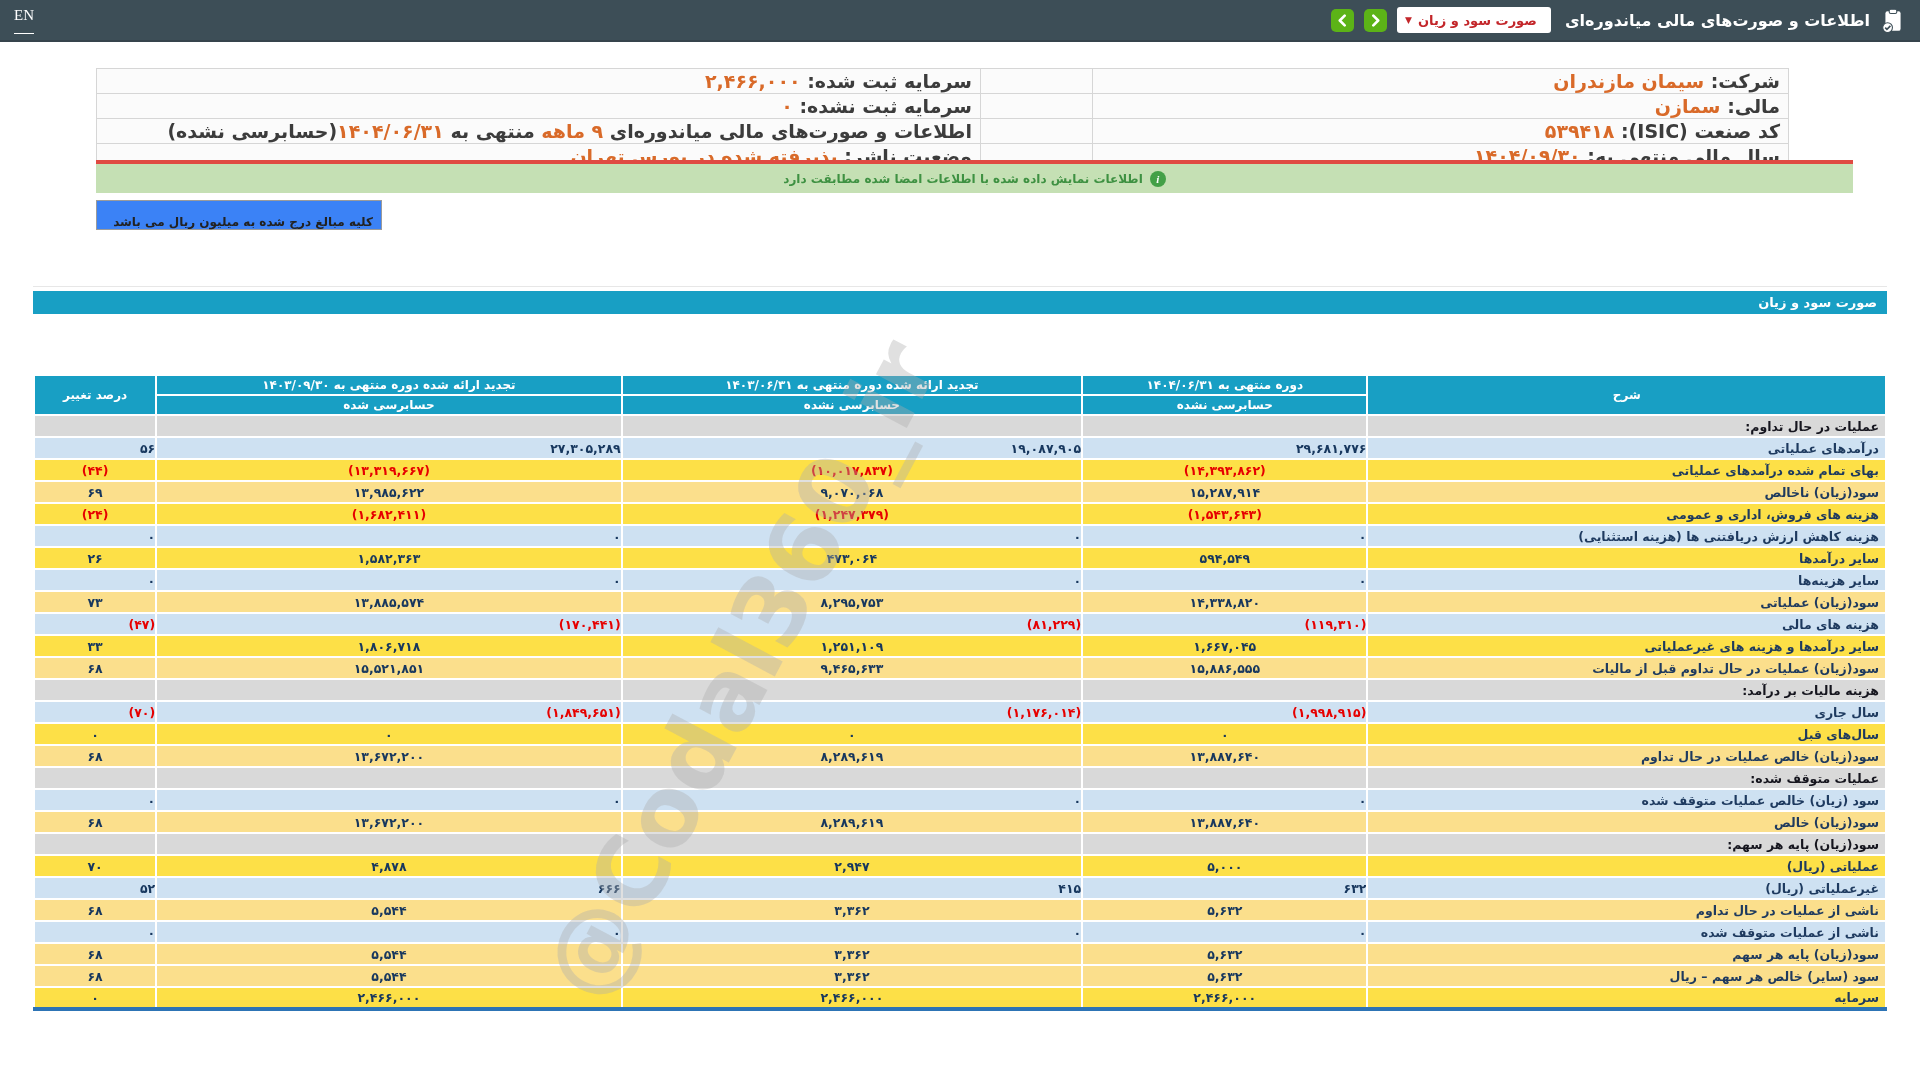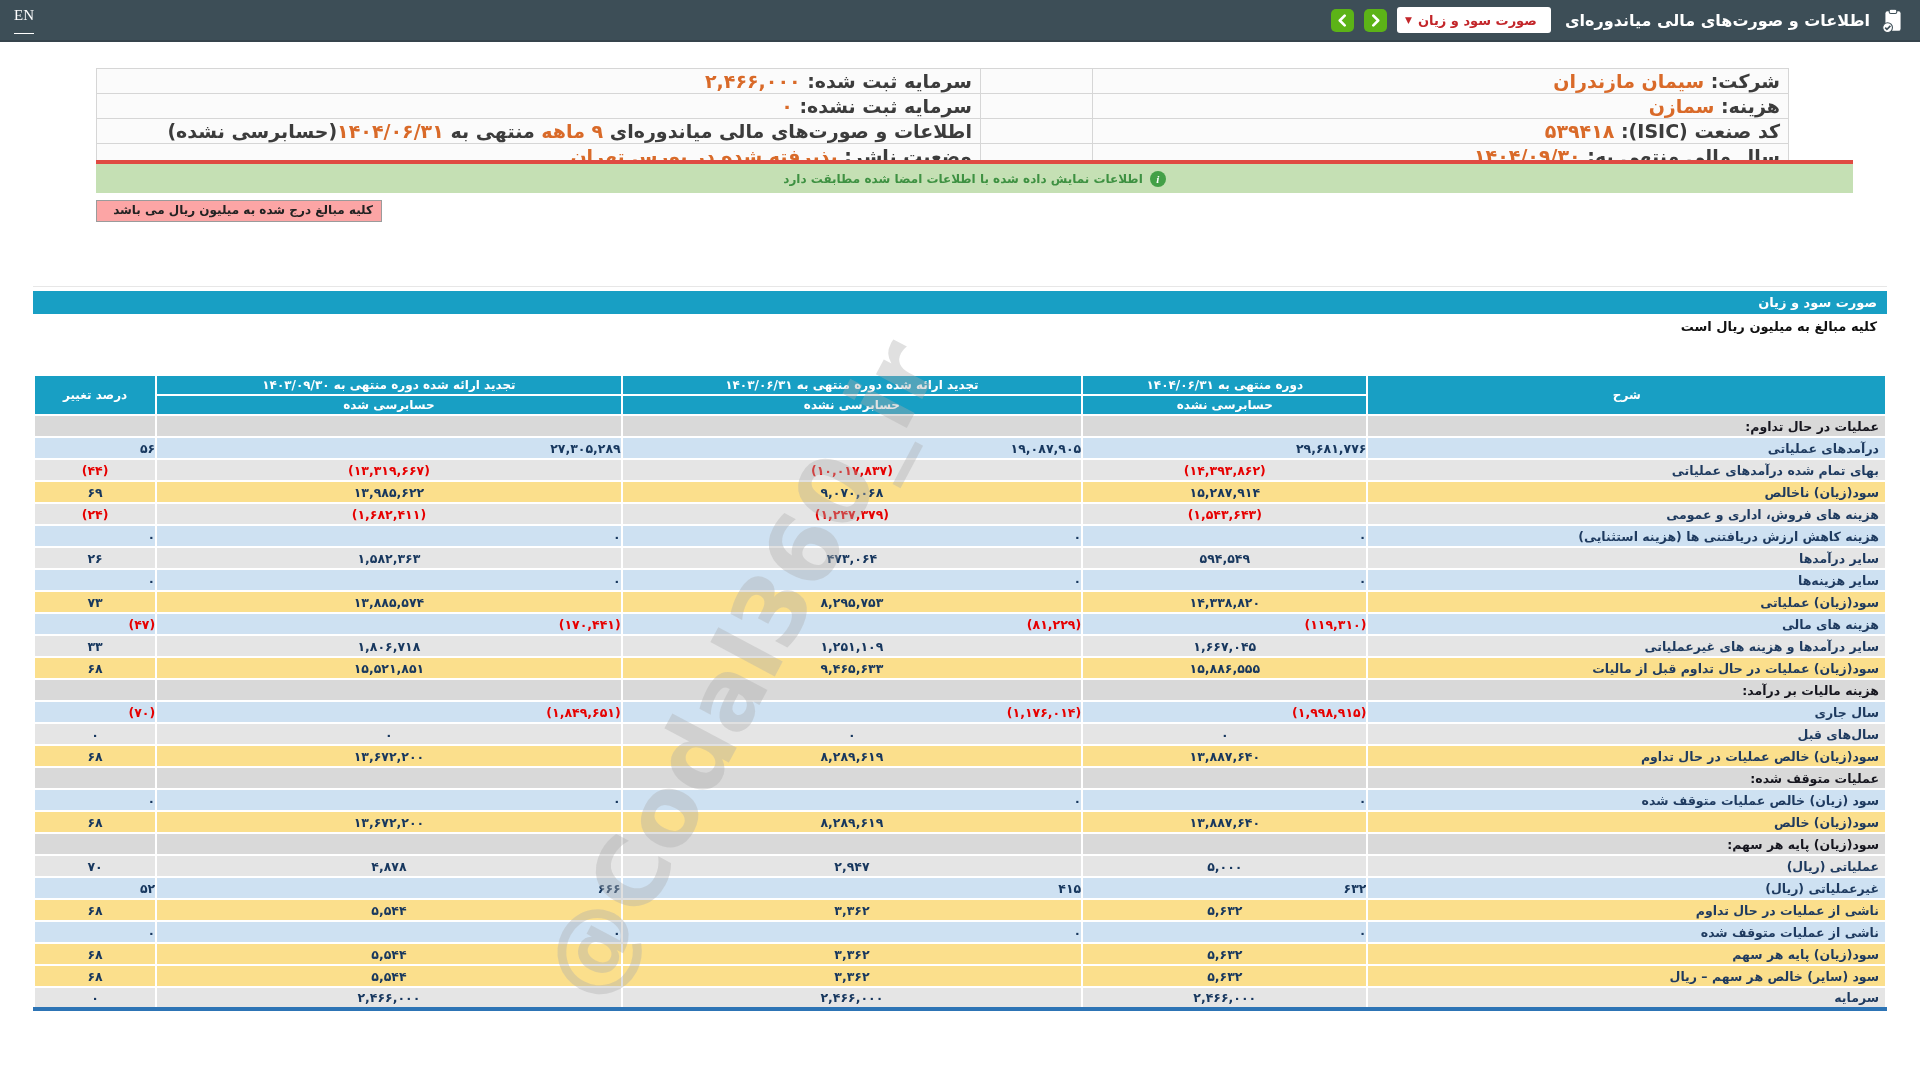--- a/index.html
+++ b/index.html
@@ -116,7 +116,7 @@
           <td><span class="seg-label">سرمایه ثبت شده:  </span><span class="seg-value">۲,۴۶۶,۰۰۰</span></td>
         </tr>
         <tr>
-          <td><span class="seg-label">هزینه:  </span><span class="seg-value">سمازن</span></td>
+          <td><span class="seg-label">مالی:  </span><span class="seg-value">سمازن</span></td>
           <td></td>
           <td><span class="seg-label">سرمایه ثبت نشده:  </span><span class="seg-value">۰</span></td>
         </tr>

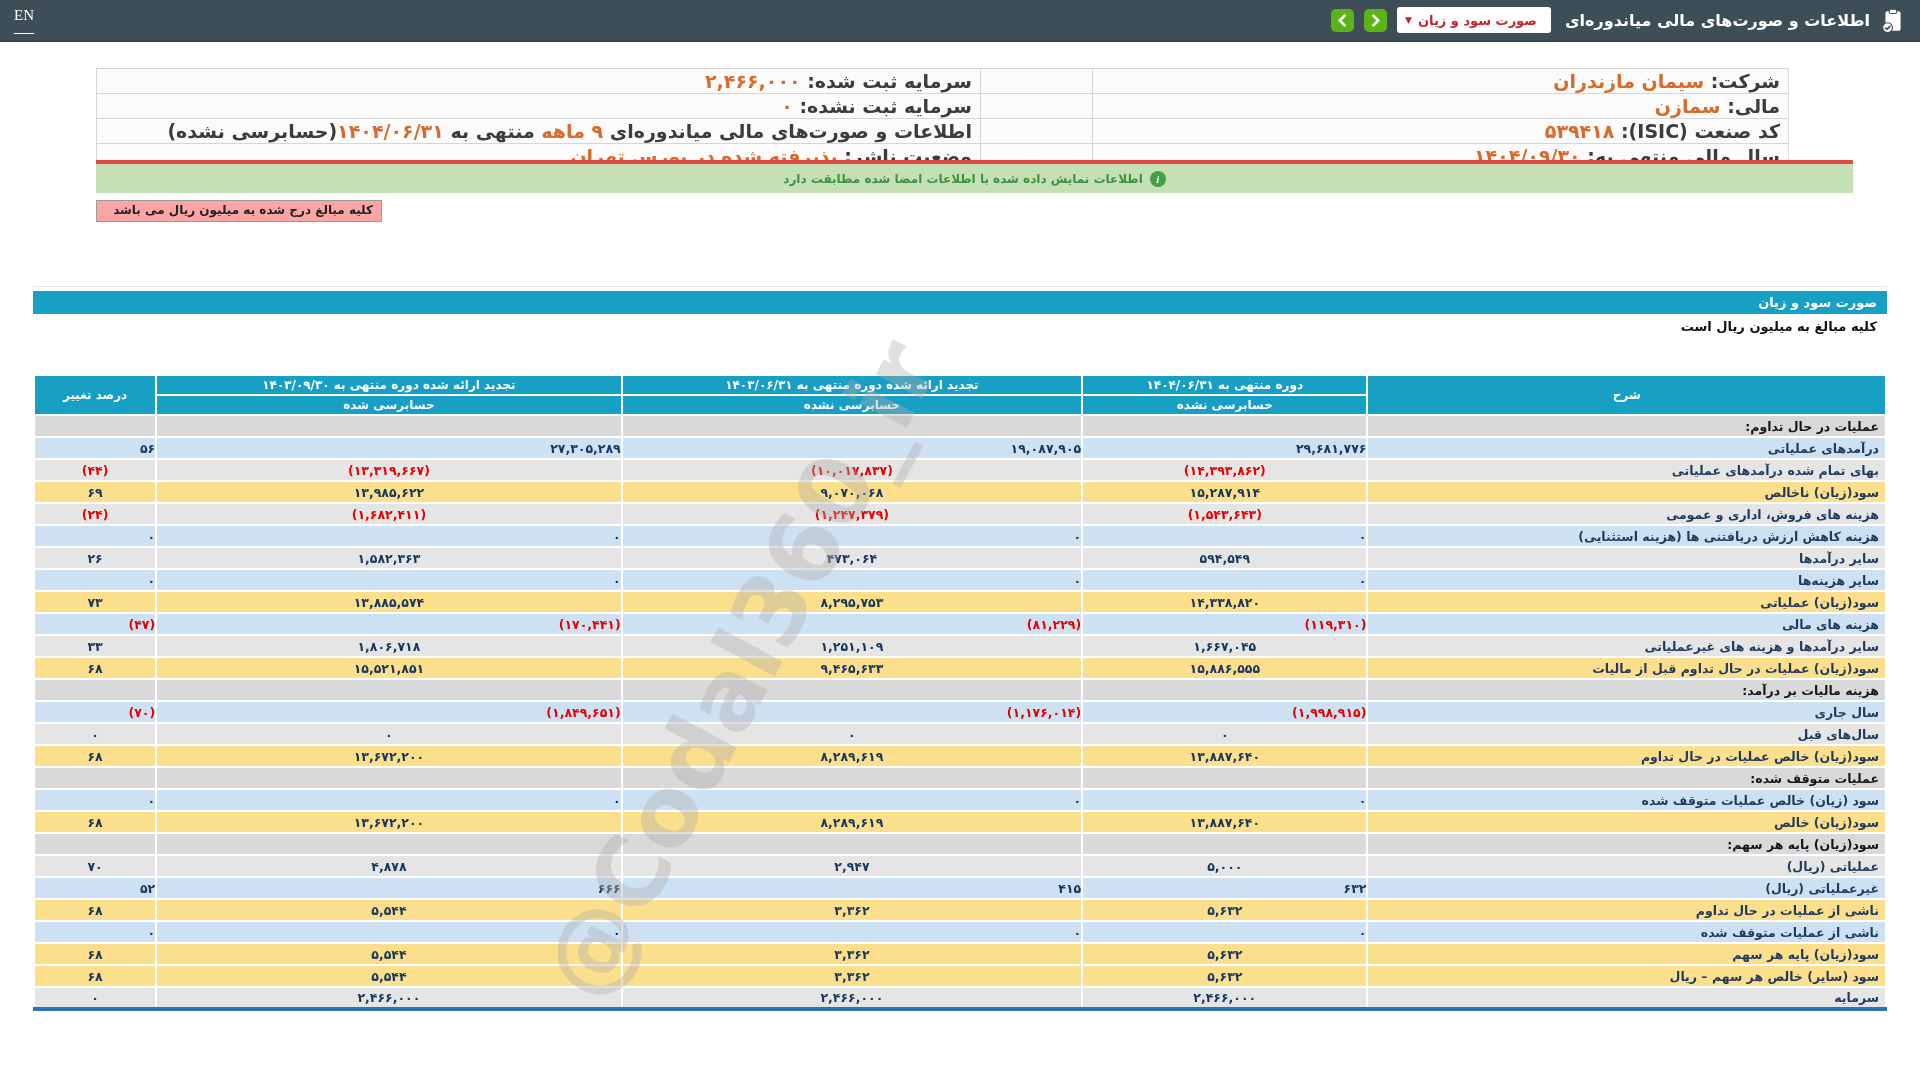--- a/index.html
+++ b/index.html
@@ -39,9 +39,9 @@
   .info-ico { width:16px; height:16px; border-radius:50%; background:#43A047; color:#fff;
               font-size:11px; font-weight:bold; display:flex; align-items:center; justify-content:center;
               font-family:"Liberation Serif", serif; font-style:italic; }
-  .million-box { position:absolute; top:200px; left:96px; width:286px; height:22px; background:#fca5a5;
+  .million-box { position:absolute; top:200px; left:96px; width:286px; height:22px; background:#3b82f6;
                  border:1px solid #9B9B9B; font-size:12px; font-weight:bold; color:#222;
-                 padding:2px 8px; text-align:right; white-space:nowrap; }
+                 padding:14px 8px; text-align:right; white-space:nowrap; }
 
   
   .sep-line  { position:absolute; top:286px; left:33px; width:1854px; height:1px; background:#E7E7E7; }

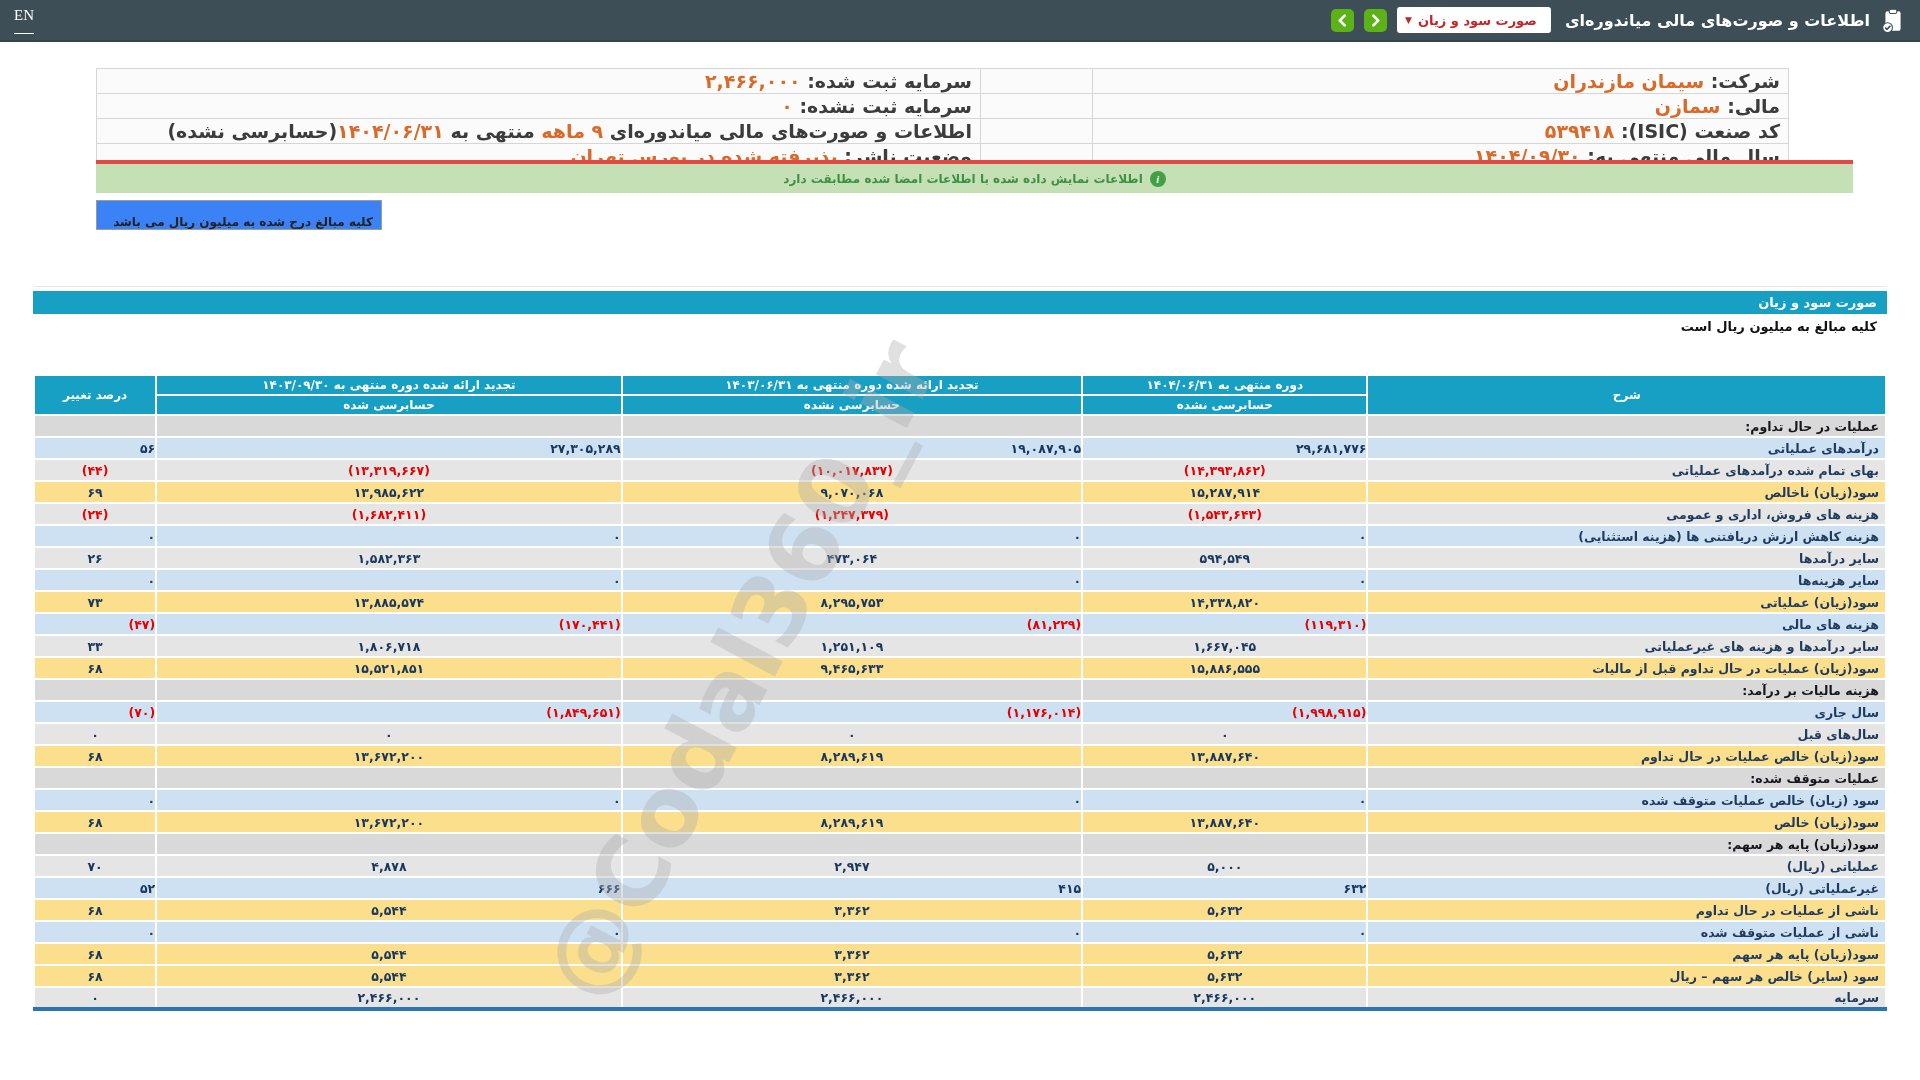--- a/index.html
+++ b/index.html
@@ -144,7 +144,6 @@
 
   <div class="sep-line"></div>
   <div class="blue-bar">صورت سود و زیان</div>
-  <div class="subtitle">کلیه مبالغ به میلیون ریال است</div>
 
   <div class="stmt-wrap">
     <table class="stmt">

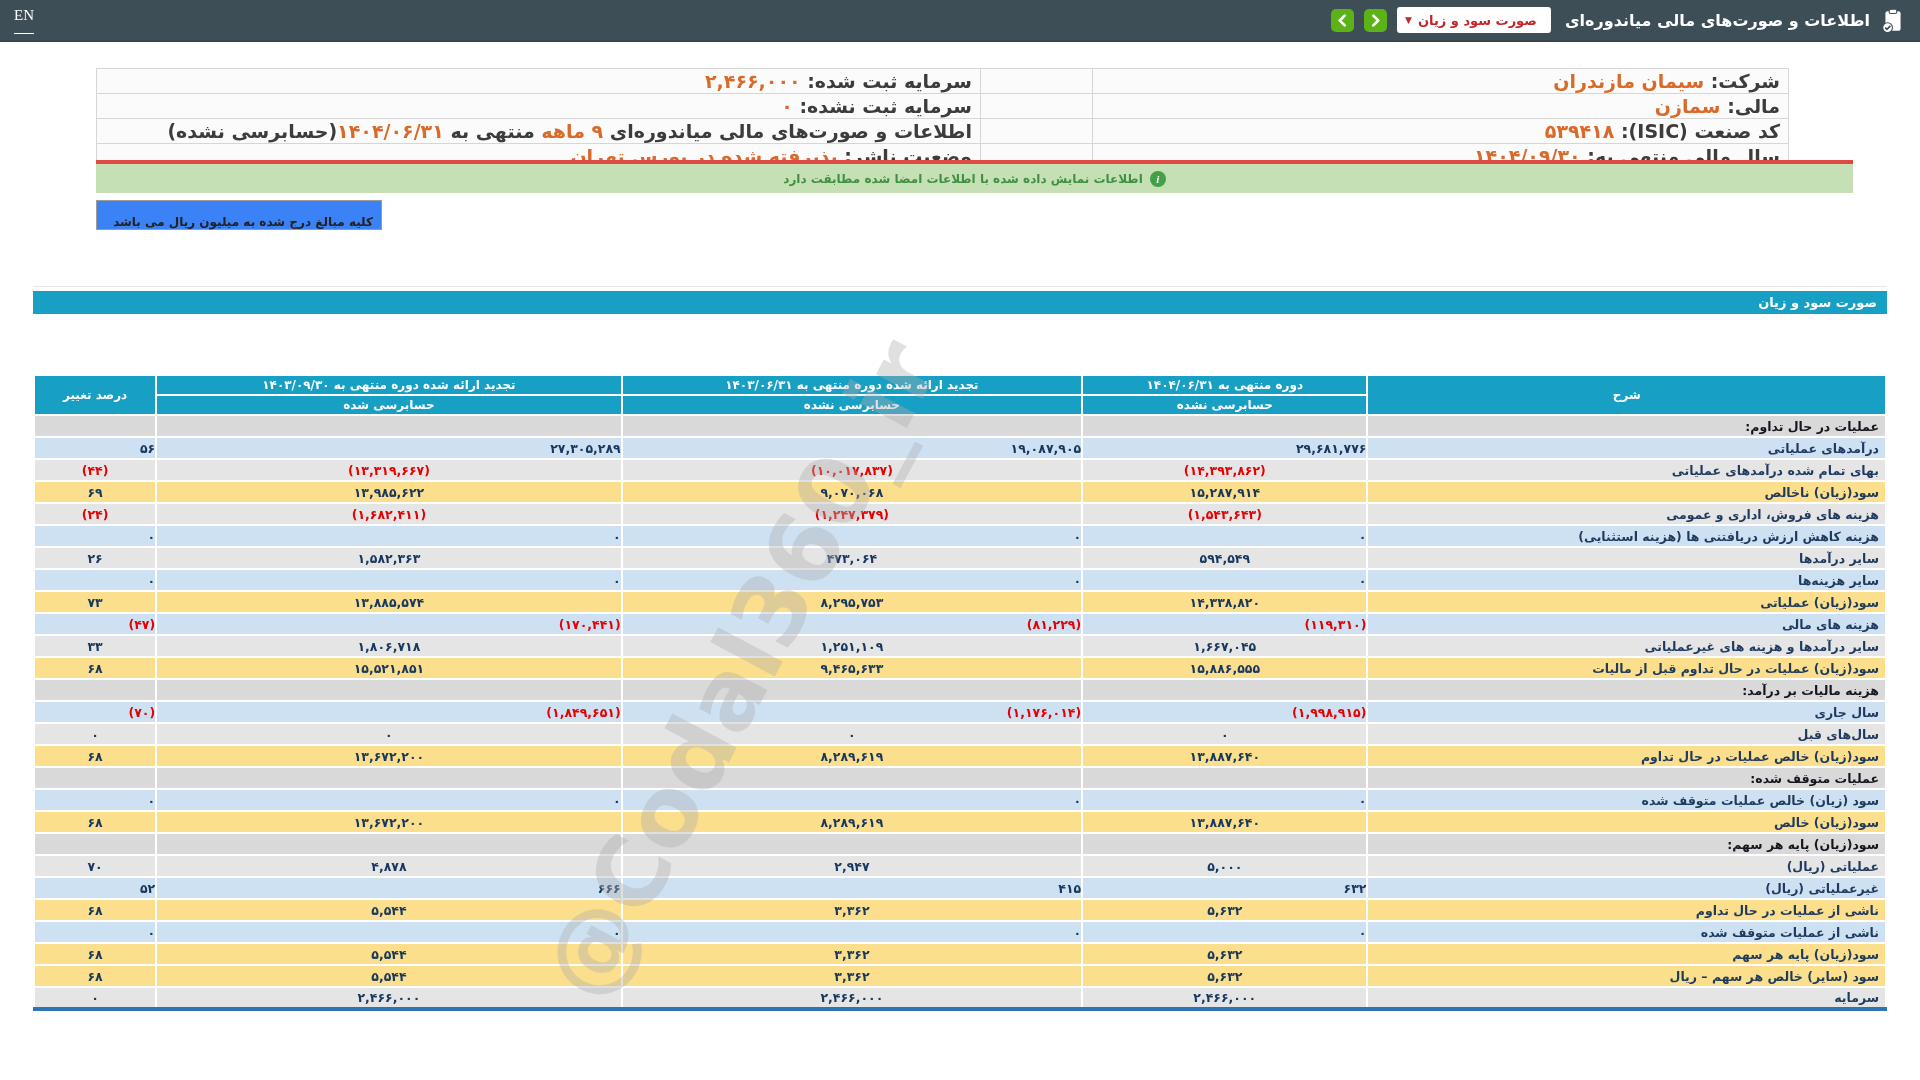--- a/index.html
+++ b/index.html
@@ -62,7 +62,7 @@
   td.num  { text-align:center; color:#17375E; font-weight:bold; }
   td.num.neg { color:#E60000; }
   tr.row-blue td    { background:#CEE1F2;text-align:right; }
-  tr.row-gray td    { background:#e5e5e5; }
+  tr.row-gray td    { background:#fde047; }
   tr.row-yellow td  { background:#FBDF8C; }
   tr.row-section td { background:#D9D9D9; }
   tr.row-section td.desc { color:#15151E; }

